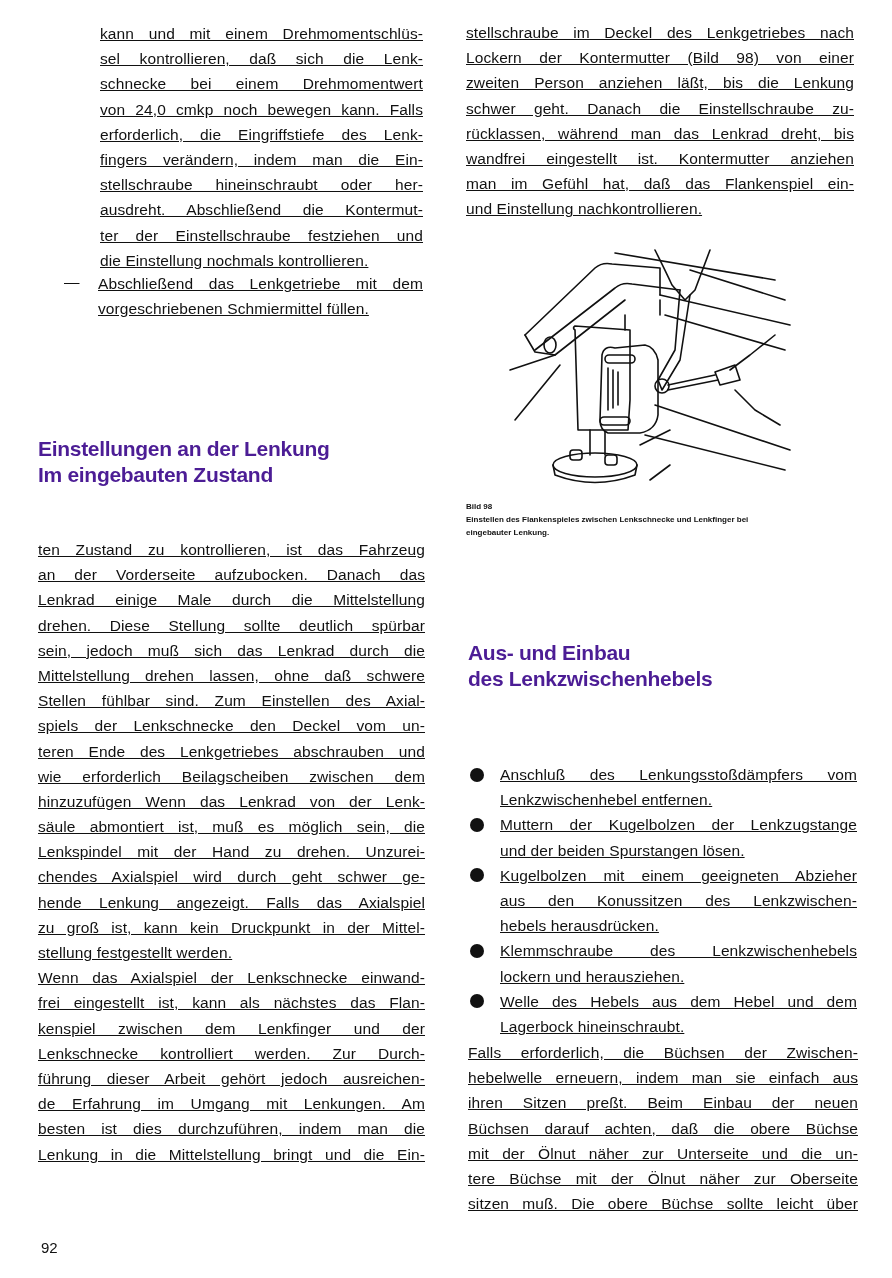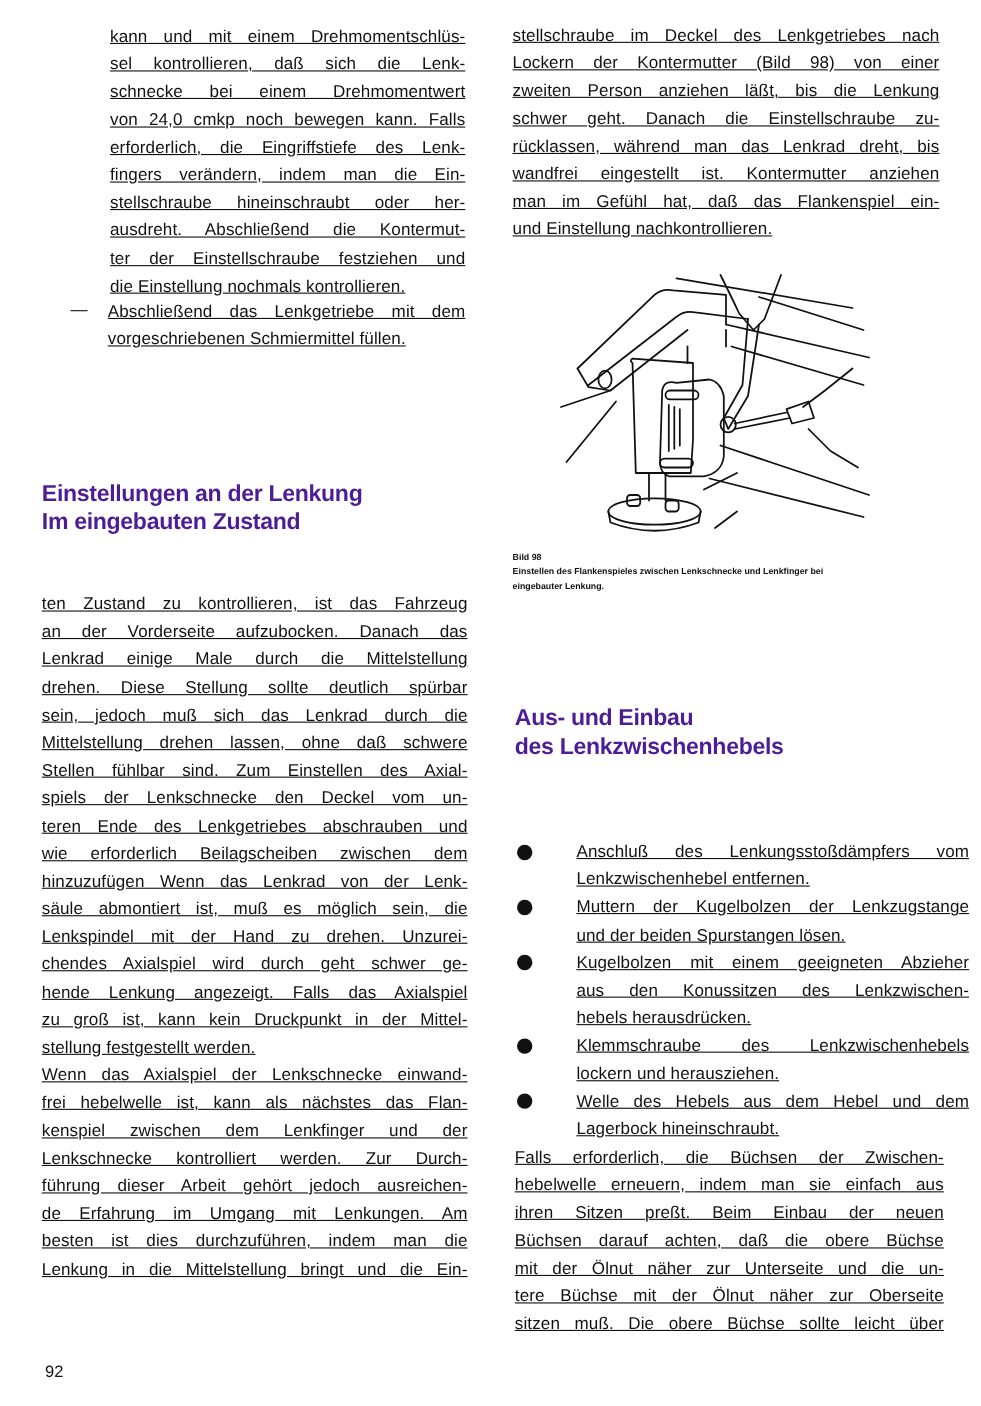--- a/index.html
+++ b/index.html
@@ -154,7 +154,7 @@
 <div class="bullet" style="left:470px; top:944px;"></div>
 <div class="bullet" style="left:470px; top:994px;"></div>
 
-<div class="col" style="left:524px; top:762px; width:357px;">
+<div class="col" style="left:500px; top:762px; width:357px;">
   <div>
     <div class="line">Anschluß des Lenkungsstoßdämpfers vom</div>
     <div class="line last">Lenkzwischenhebel entfernen.</div>

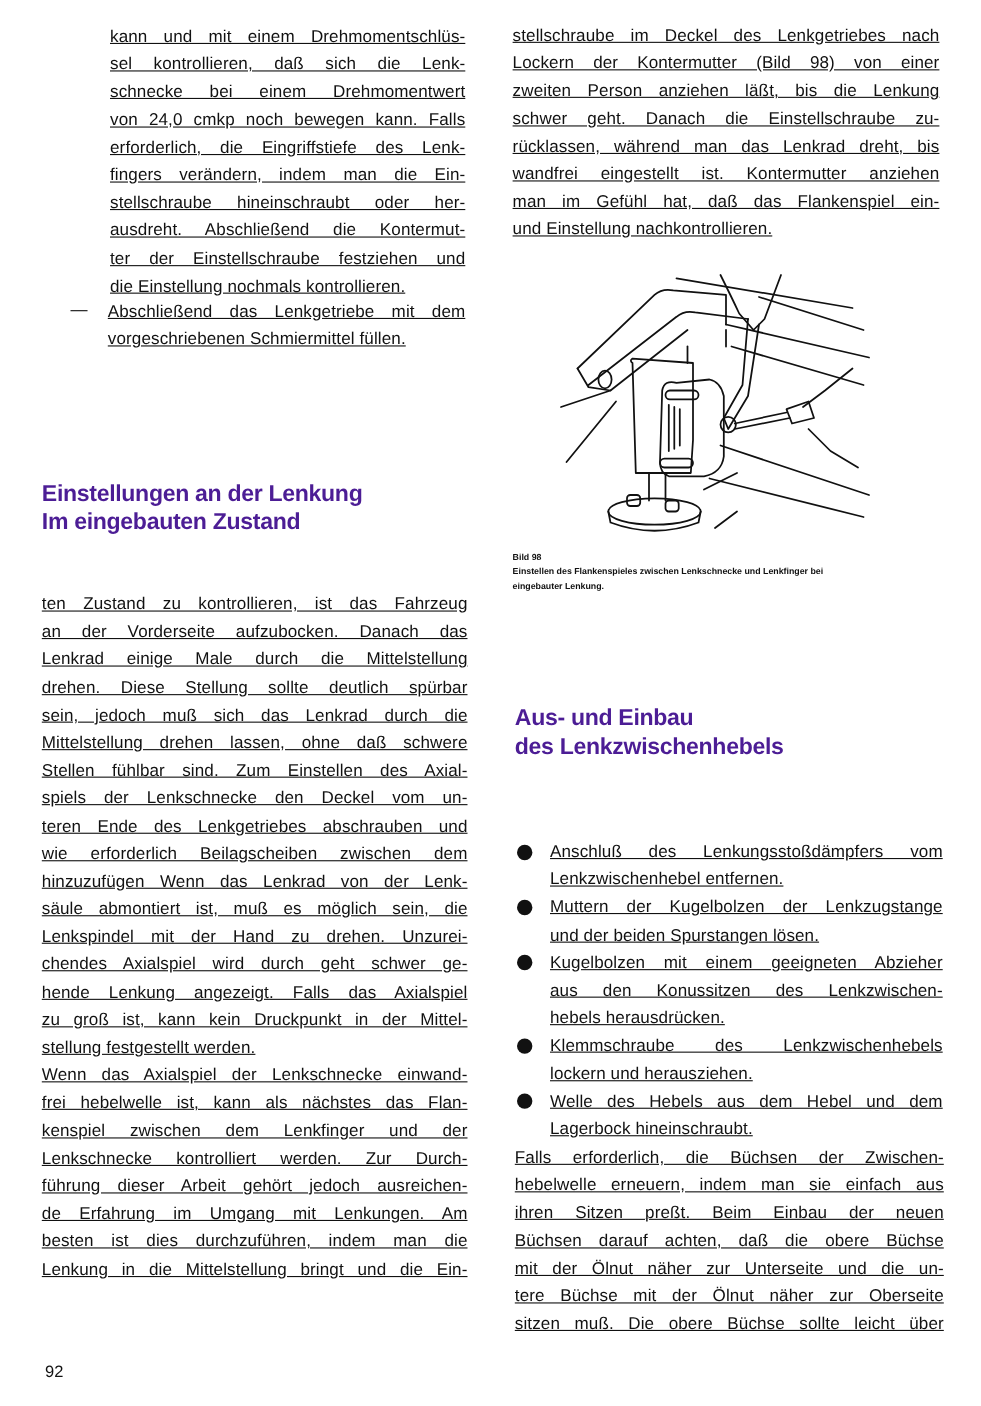--- a/index.html
+++ b/index.html
@@ -72,7 +72,7 @@
   <div class="line">zu groß ist, kann kein Druckpunkt in der Mittel-</div>
   <div class="line last">stellung festgestellt werden.</div>
   <div class="line">Wenn das Axialspiel der Lenkschnecke einwand-</div>
-  <div class="line">frei hebelwelle ist, kann als nächstes das Flan-</div>
+  <div class="line">frei eingestellt ist, kann als nächstes das Flan-</div>
   <div class="line">kenspiel zwischen dem Lenkfinger und der</div>
   <div class="line">Lenkschnecke kontrolliert werden. Zur Durch-</div>
   <div class="line">führung dieser Arbeit gehört jedoch ausreichen-</div>

